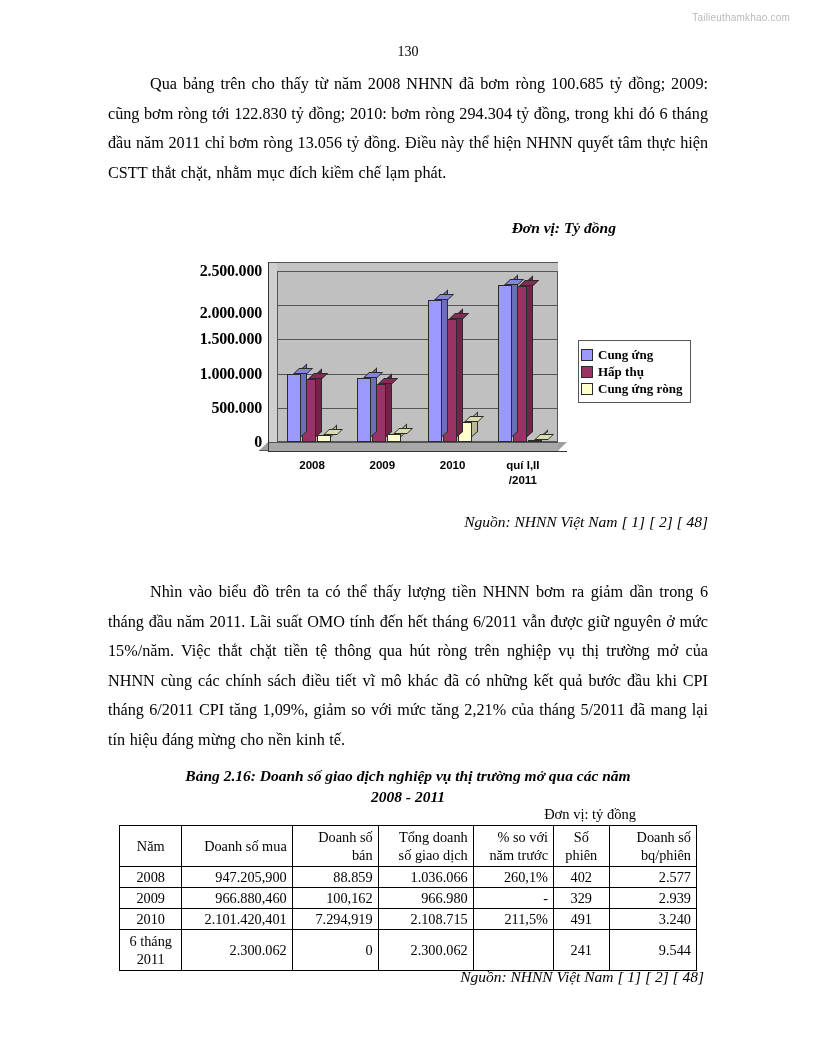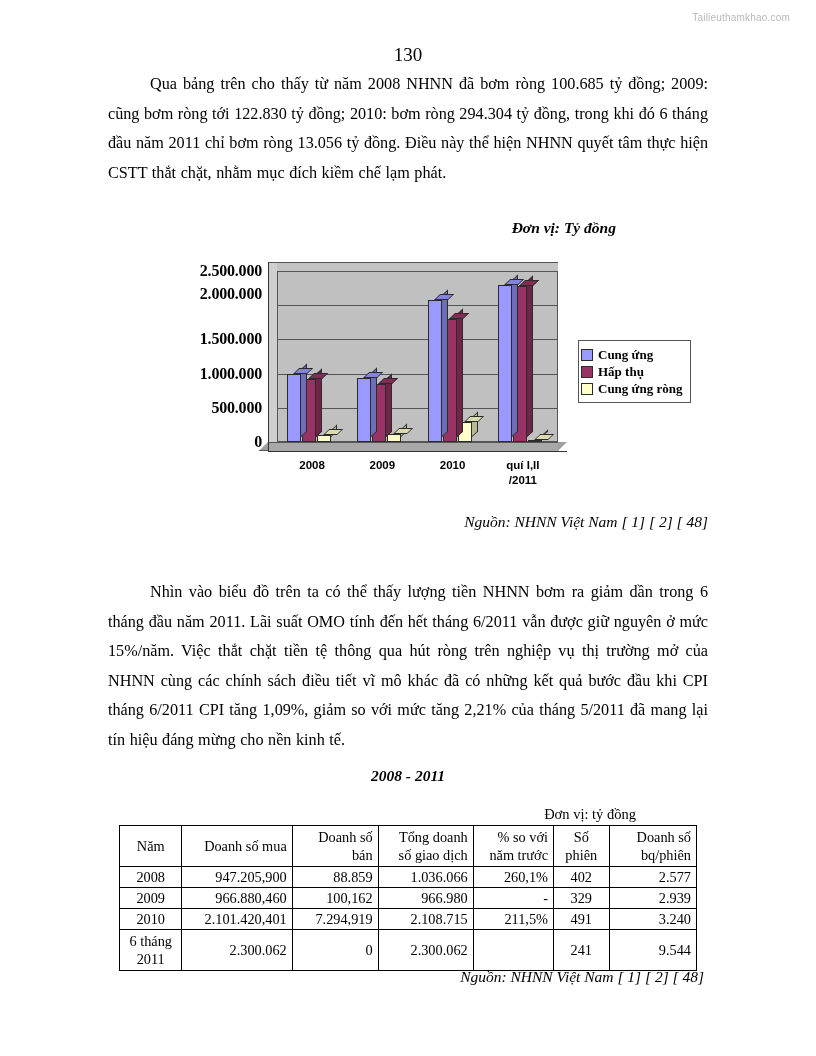--- a/index.html
+++ b/index.html
@@ -40,7 +40,7 @@
     left: 0; right: 0;
     top: 44px;
     text-align: center;
-    font-size: 19px;
+    font-size: 14px;
   }
 
   

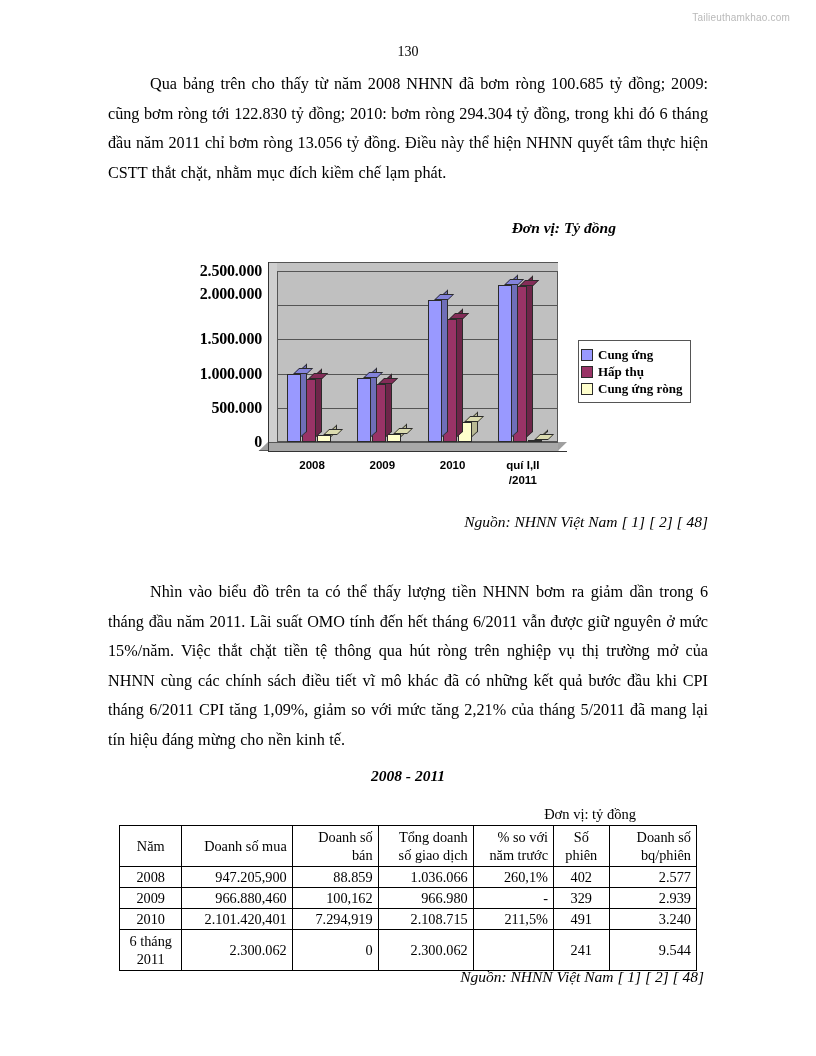--- a/index.html
+++ b/index.html
@@ -365,7 +365,7 @@
         <div class="y-lbl" style="top: 145.8px; padding-left: 20px;">500.000</div>
         <div class="y-lbl" style="top: 111.6px;">1.000.000</div>
         <div class="y-lbl" style="top: 77.4px;">1.500.000</div>
-        <div class="y-lbl" style="top: 32px;">2.000.000</div>
+        <div class="y-lbl" style="top: 51px;">2.000.000</div>
         <div class="y-lbl" style="top: 9px;">2.500.000</div>
       </div>
 

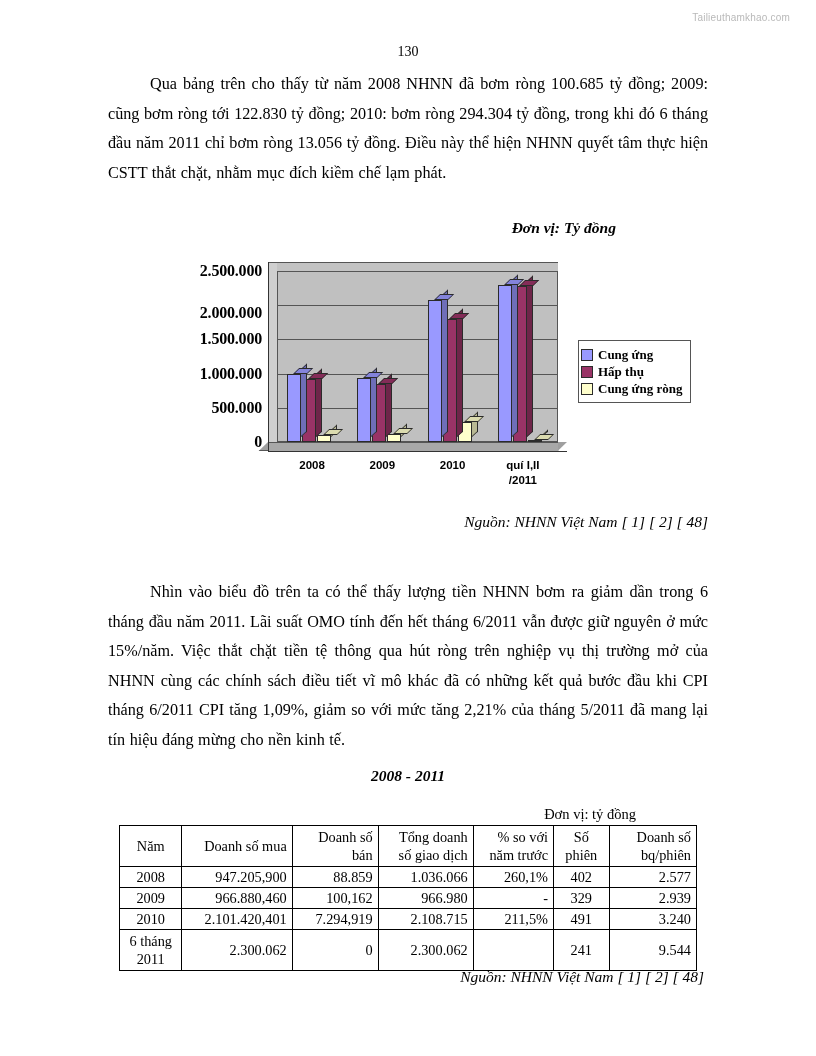--- a/index.html
+++ b/index.html
@@ -478,6 +478,7 @@
   </div>
 
   <div class="caption-table">
+    <div>Bảng 2.16: Doanh số giao dịch nghiệp vụ thị trường mở qua các năm</div>
     <div>2008 - 2011</div>
   </div>
 

